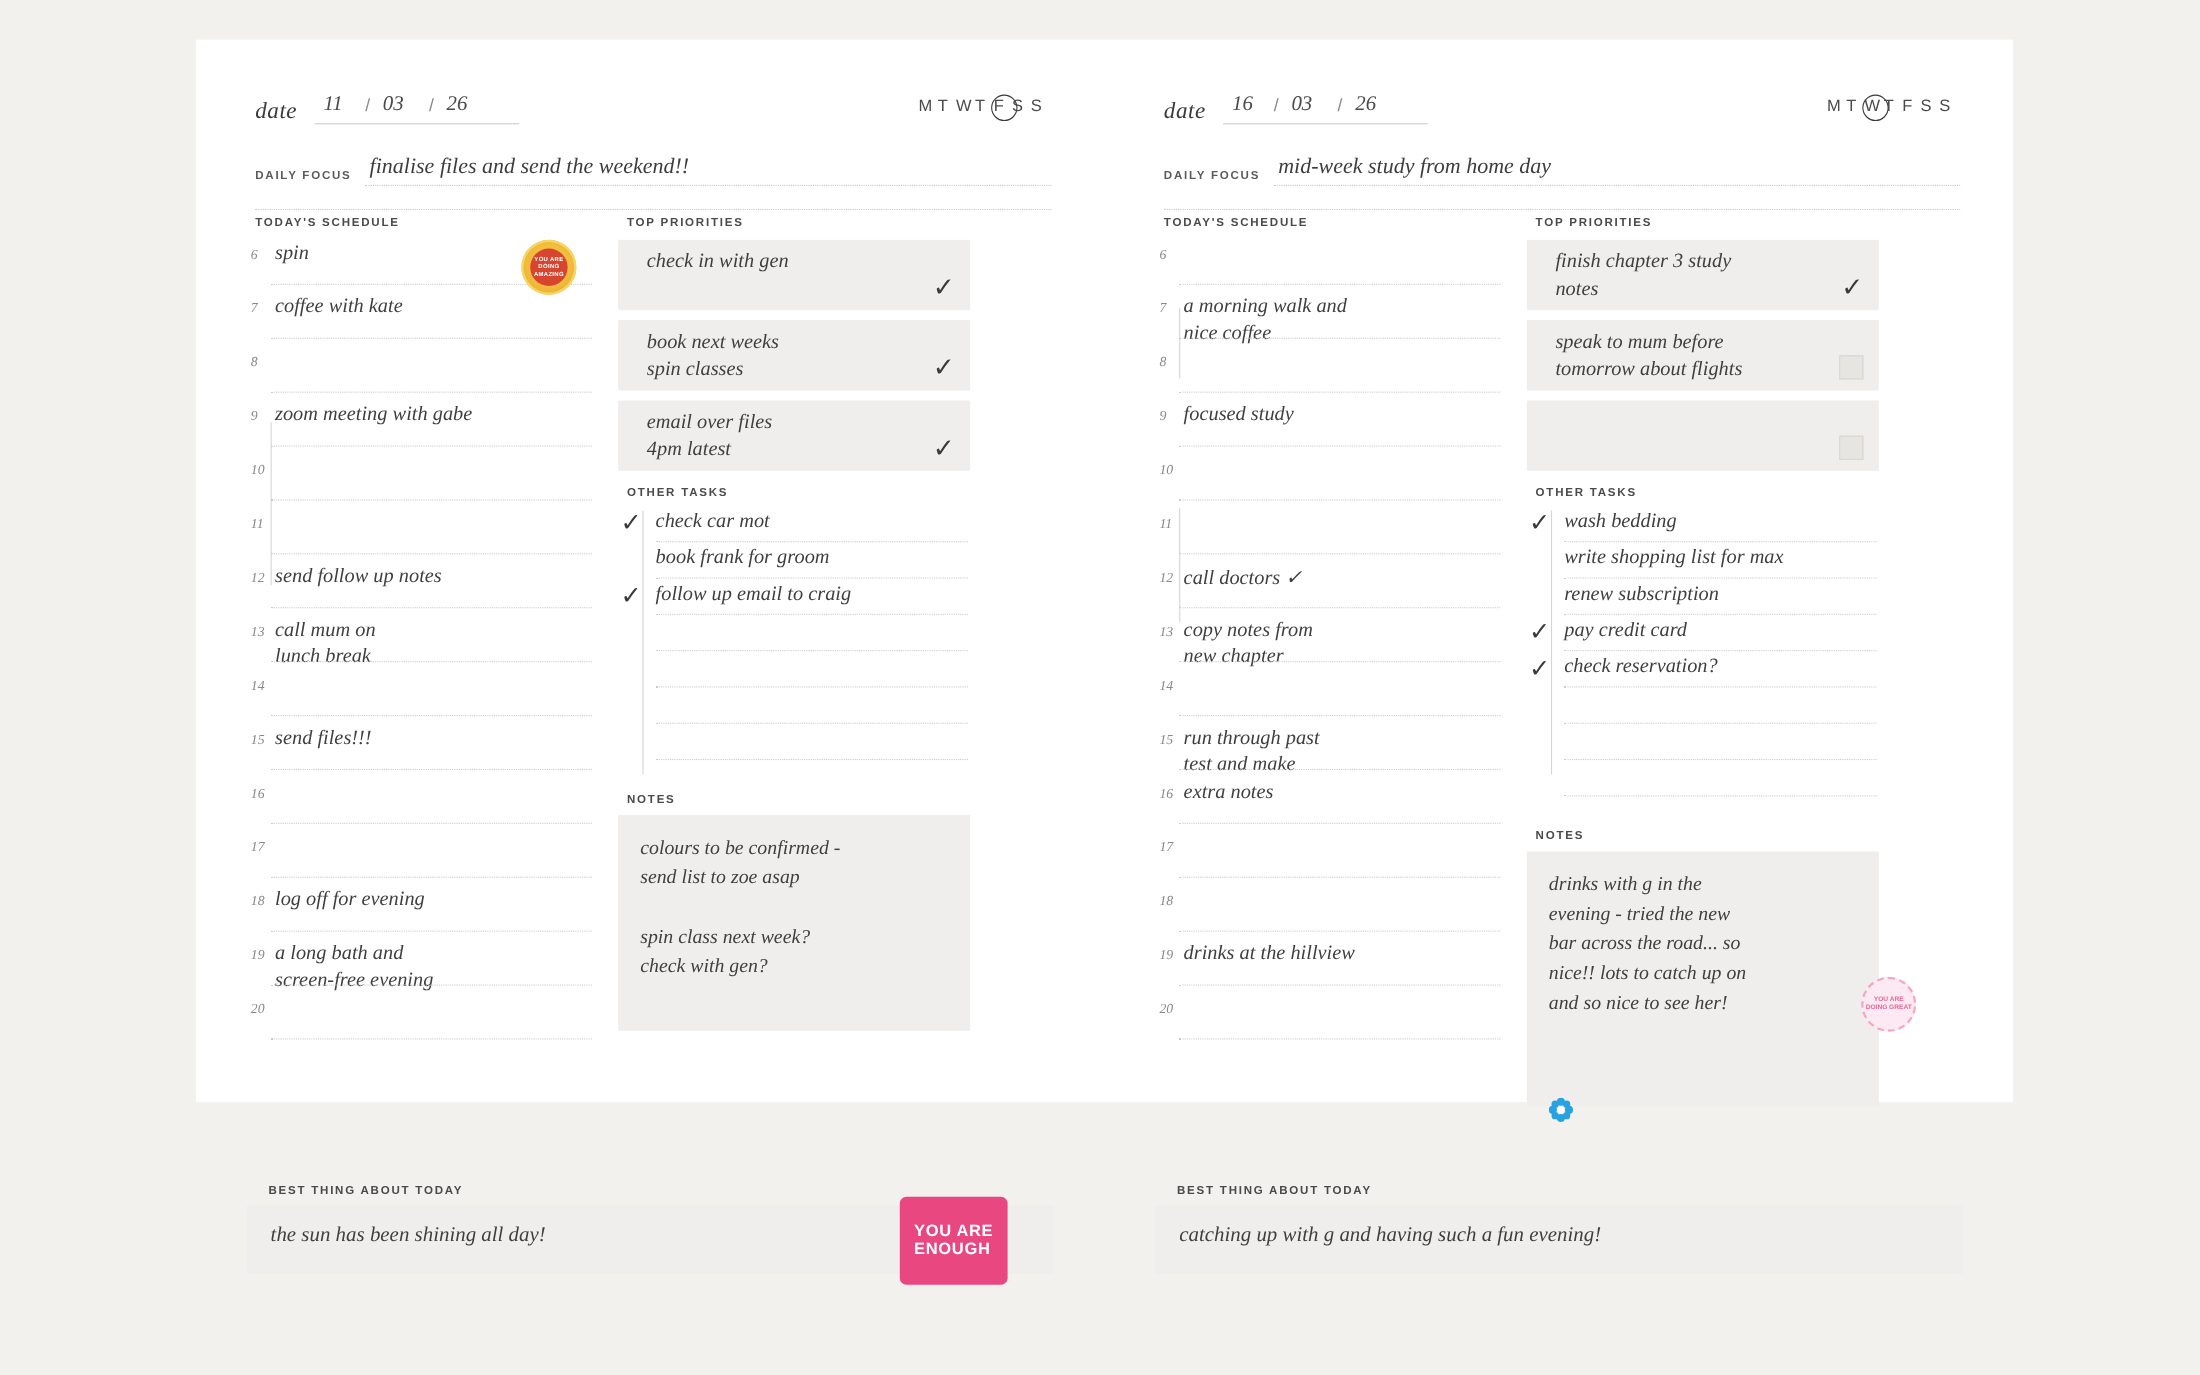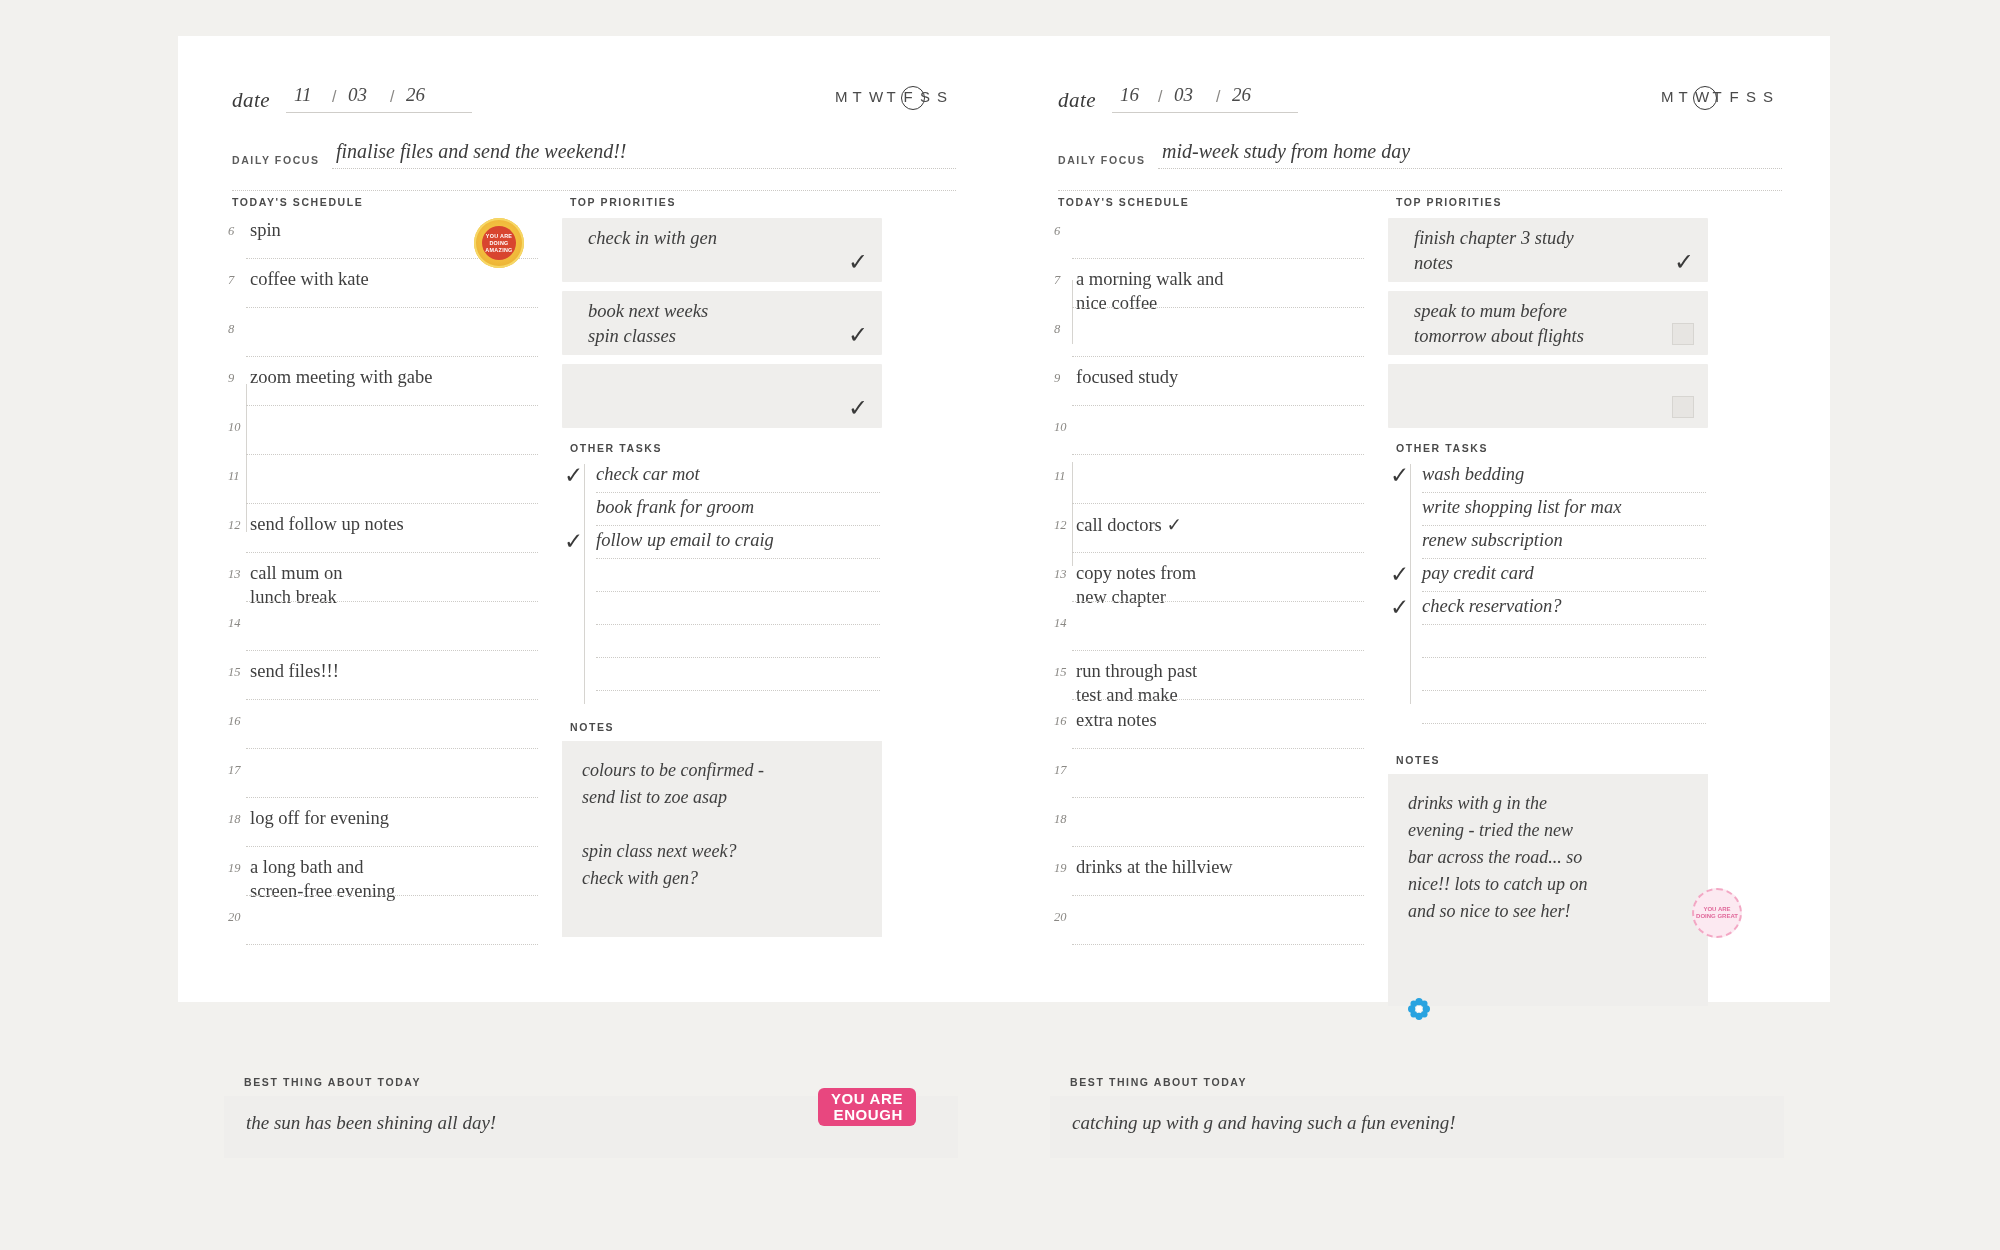--- a/index.html
+++ b/index.html
@@ -92,7 +92,7 @@
   }
   .entry{
     position:absolute;left:26px;right:4px;
-    font-family:"Liberation Serif", serif;
+    font-family:"Liberation Serif", serif;font-style:italic;
     font-size:18.5px;color:#3f3f3f;white-space:nowrap;
   }
   .entry.l1{top:2px;}

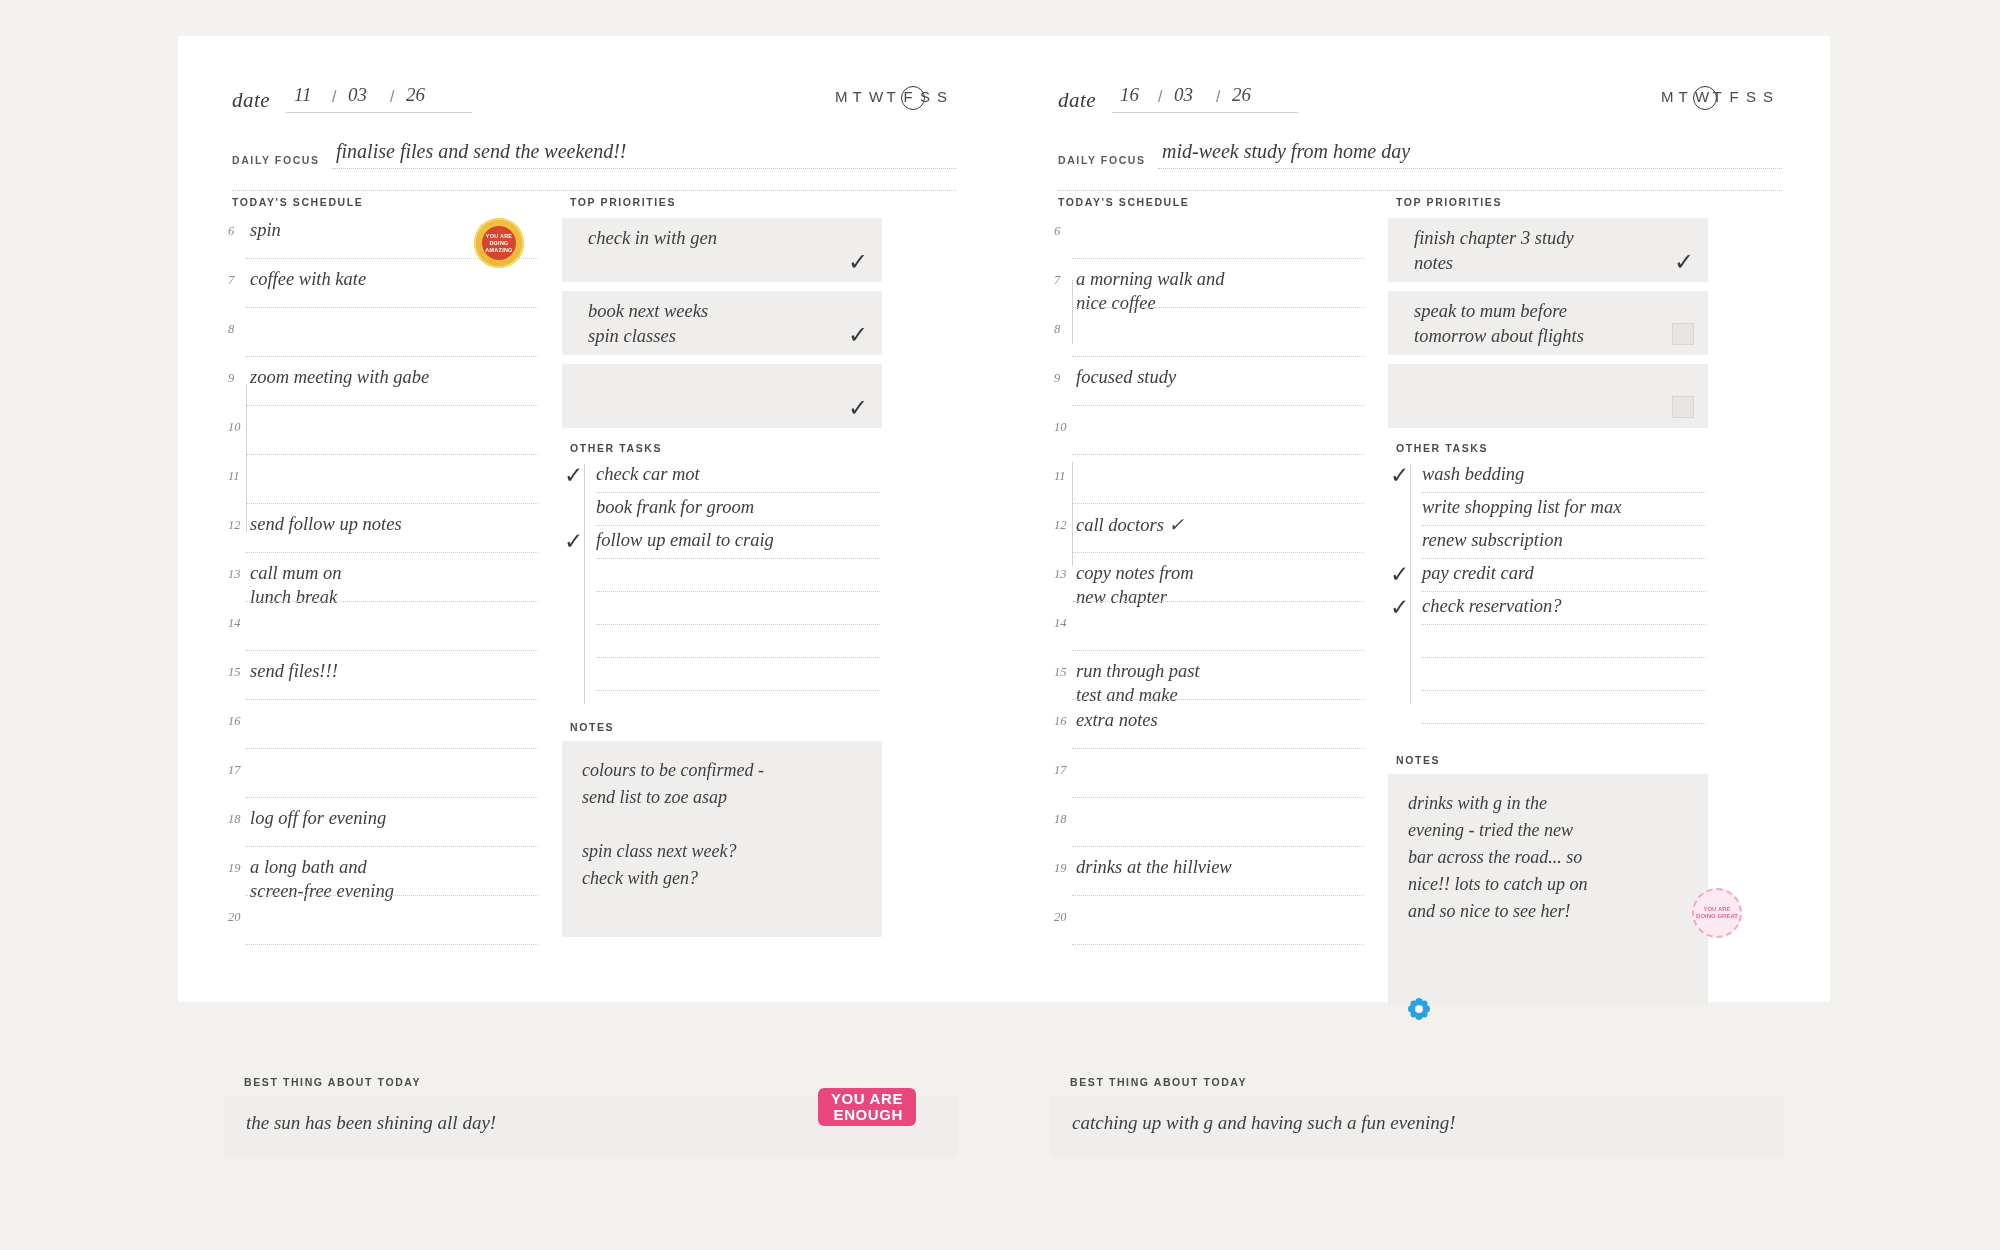--- a/index.html
+++ b/index.html
@@ -316,6 +316,8 @@
           <div class="chk">✓</div>
         </div>
         <div class="prio">
+          <div class="txt" style="white-space:pre-line;">email over files
+4pm latest</div>
           <div class="chk">✓</div>
         </div>
 

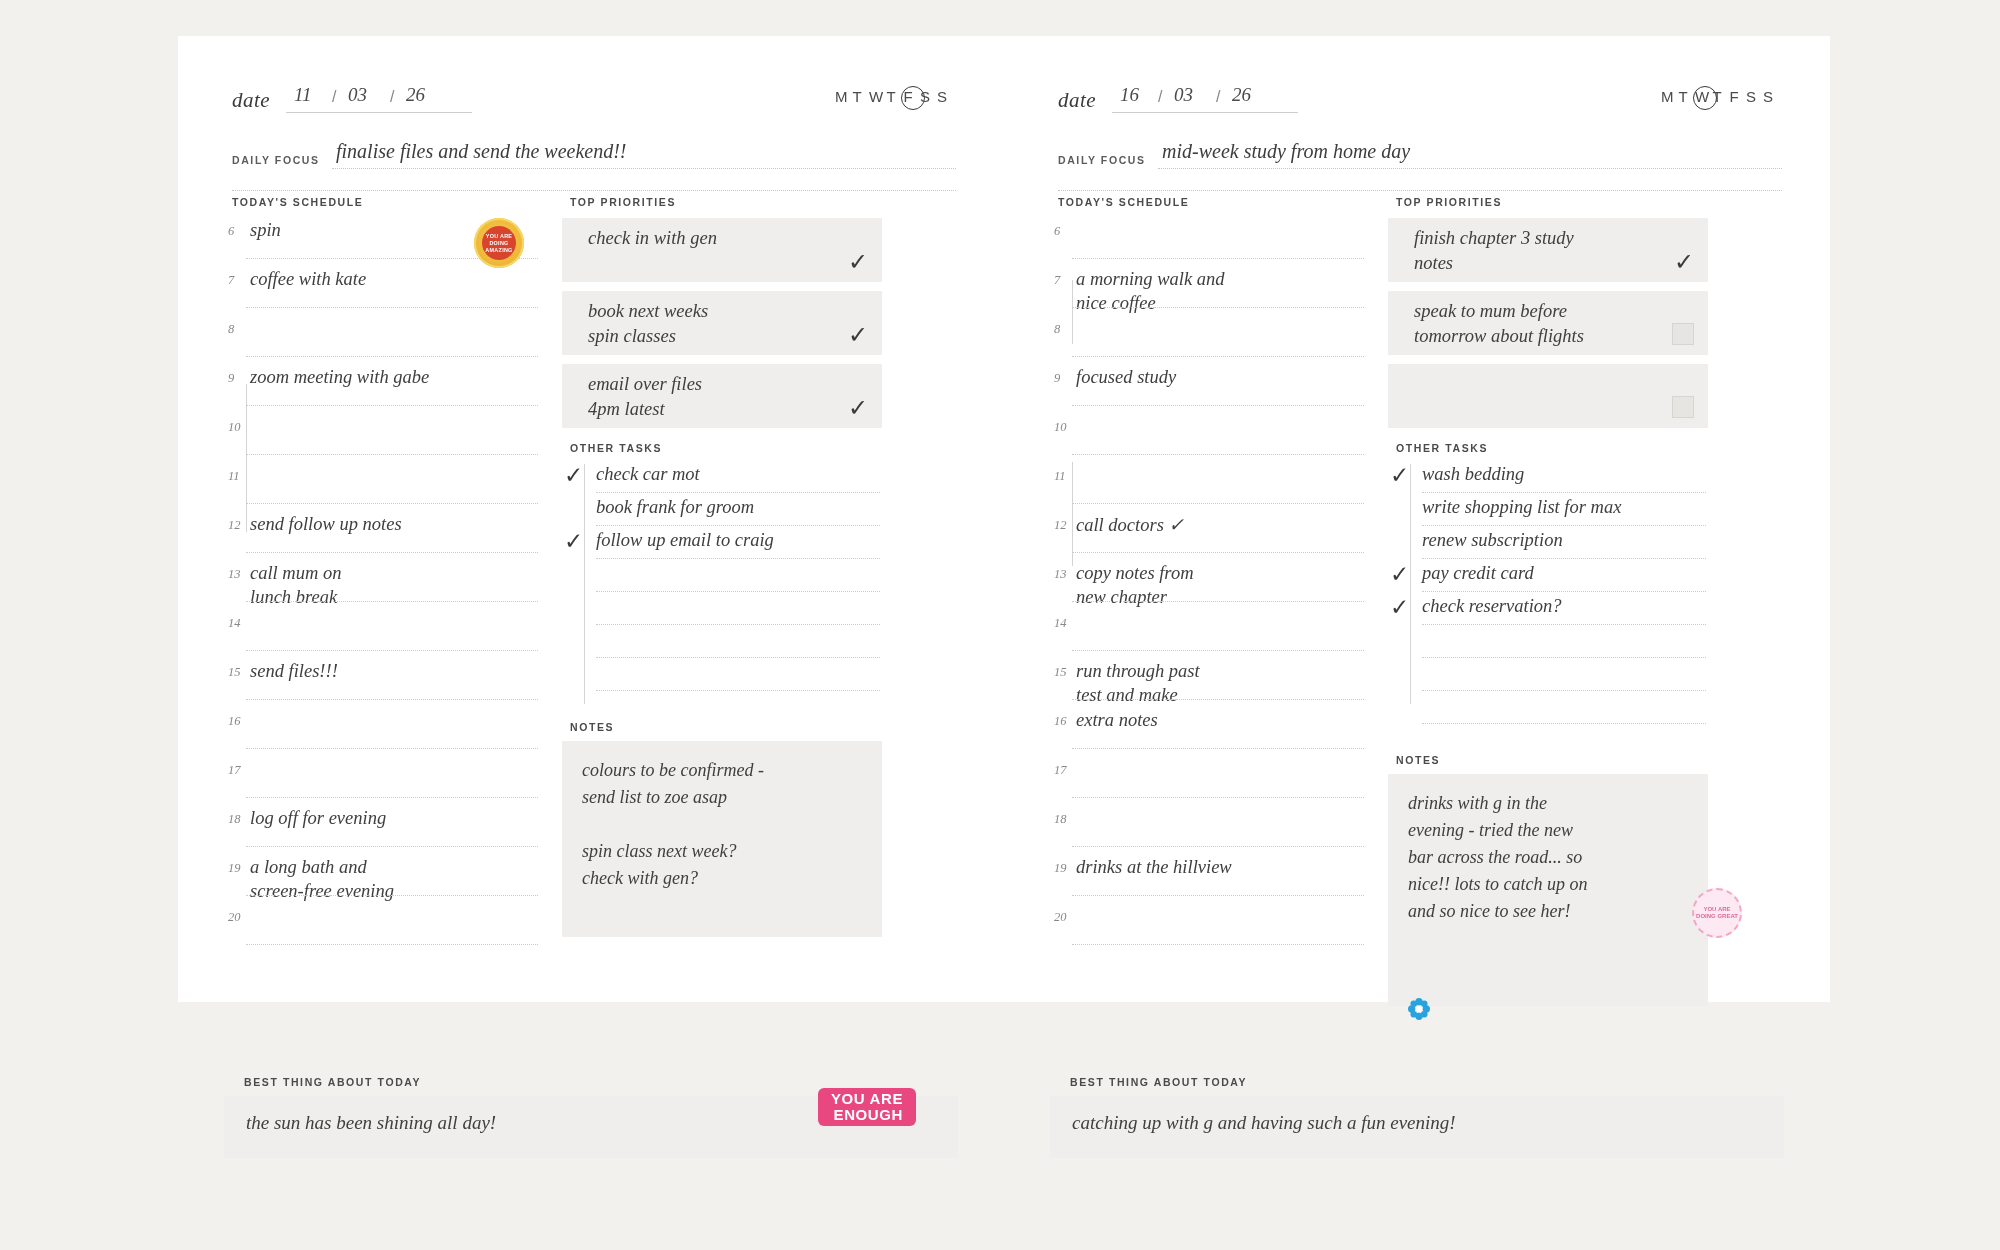--- a/index.html
+++ b/index.html
@@ -177,7 +177,7 @@
   }
   .st-pink{
     background:#e8477f;color:#fff;border-radius:6px;
-    padding:3px 13px;text-align:right;
+    padding:24px 13px;text-align:left;
     font-size:15px;font-weight:700;line-height:16px;letter-spacing:.6px;
   }
   .st-circle-pink{

